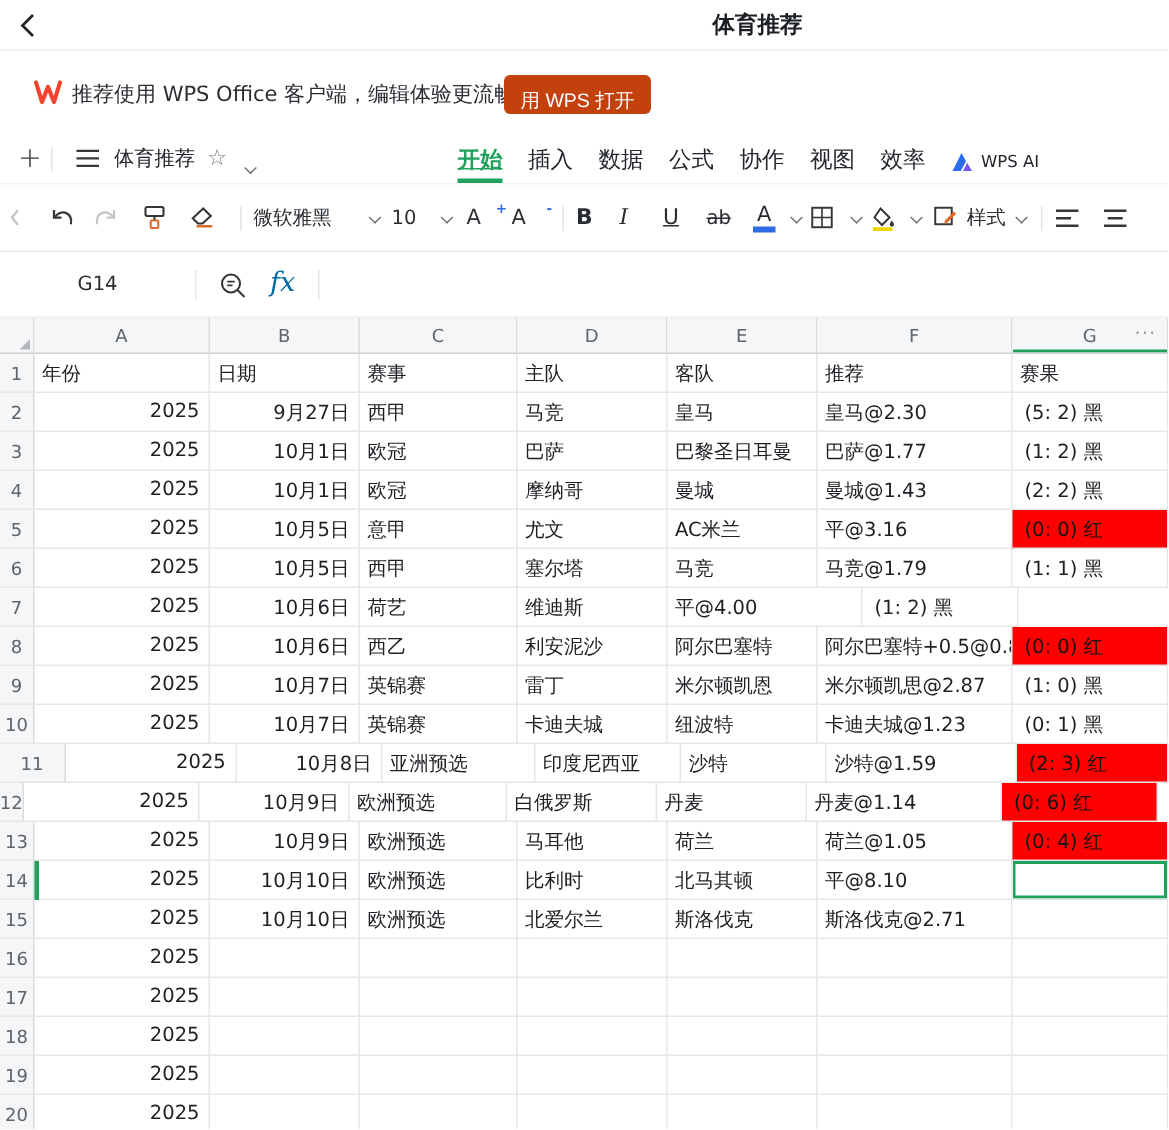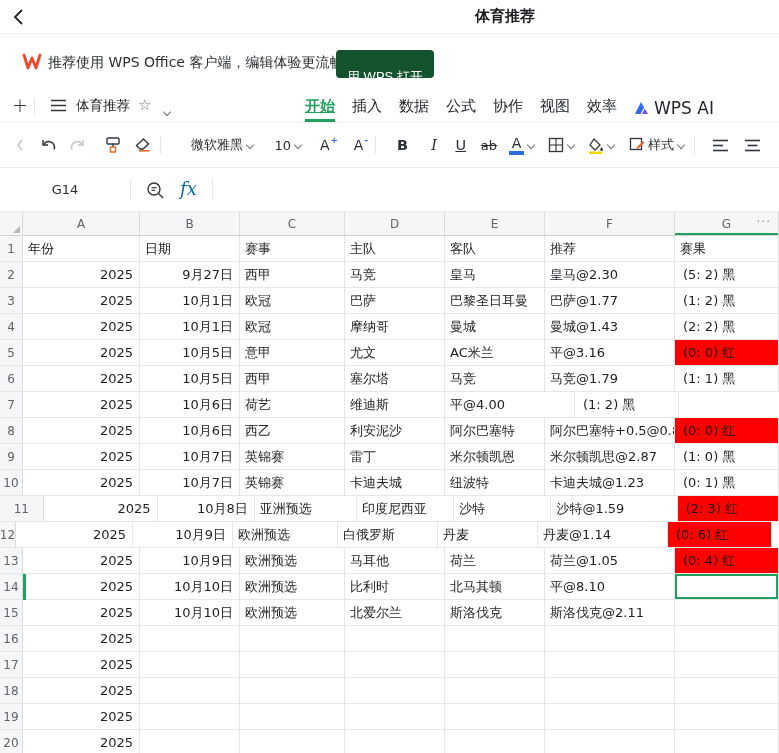--- a/index.html
+++ b/index.html
@@ -15,8 +15,8 @@
   .banner{position:absolute;top:34px;left:0;right:0;height:56px;background:#fff;border-bottom:1px solid #ededed;}
   .wlogo{position:absolute;left:22px;top:19px;}
   .banner-text{position:absolute;left:48px;top:20px;font-size:14px;color:#2a2e33;}
-  .open-btn{position:absolute;left:336px;top:16px;height:26px;line-height:26px;padding:14px 11px;
-            background:#14532d;color:#fff;font-size:13px;border-radius:4px;border:none;cursor:pointer;}
+  .open-btn{position:absolute;left:336px;top:16px;height:26px;line-height:26px;padding:4px 11px;
+            background:#c2410c;color:#fff;font-size:13px;border-radius:4px;border:none;cursor:pointer;}
 
   
   .menubar{position:absolute;top:90px;left:0;right:0;height:32px;background:#fff;}

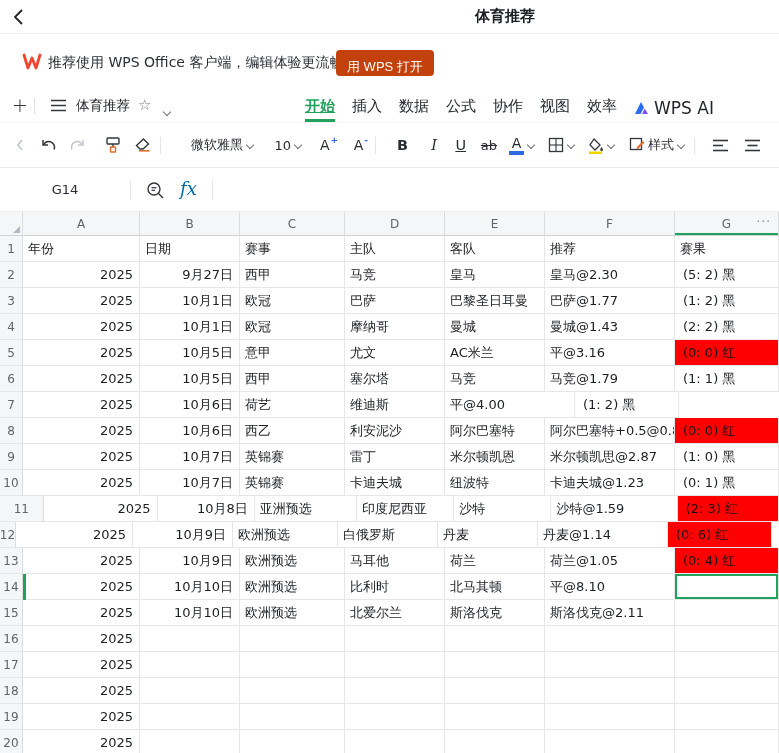--- a/index.html
+++ b/index.html
@@ -31,7 +31,7 @@
        padding-top:3px;box-sizing:border-box;cursor:pointer;}
   .tab.active{color:#21a15c;border-bottom-color:#21a15c;font-weight:600;text-decoration:underline;}
   .wpsai{display:flex;align-items:center;gap:5px;padding-top:3px;cursor:pointer;}
-  .wpsai span{font-size:17px;color:#23272d;}
+  .wpsai span{font-size:11px;color:#23272d;}
 
   
   .toolbar{position:absolute;top:122px;left:0;right:0;height:46px;background:#fff;

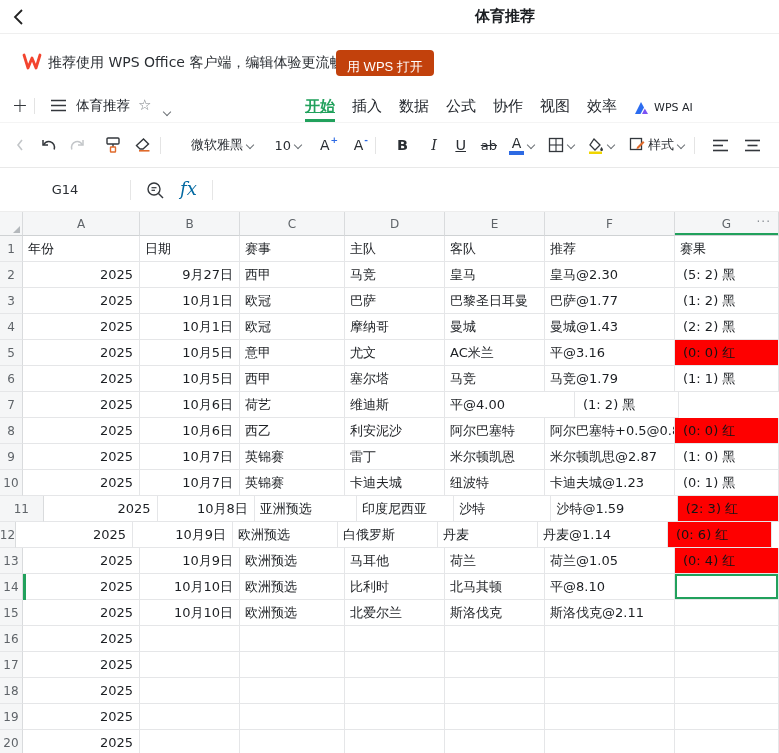--- a/index.html
+++ b/index.html
@@ -37,7 +37,7 @@
   .toolbar{position:absolute;top:122px;left:0;right:0;height:46px;background:#fff;
            border-top:1px solid #f4f4f4;border-bottom:1px solid #e9e9e9;
            display:flex;align-items:center;padding-left:6px;box-sizing:border-box;}
-  .tb{display:flex;align-items:center;justify-content:flex-end;height:30px;cursor:pointer;flex:none;}
+  .tb{display:flex;align-items:center;justify-content:space-between;height:30px;cursor:pointer;flex:none;}
   .tb-div{width:1px;height:17px;background:#e4e4e4;margin:0 8px;flex:none;}
   .glyph{font-size:14.5px;color:#2a2e33;}
   .chev{width:9px;height:9px;display:inline-block;position:relative;margin-left:3px;}

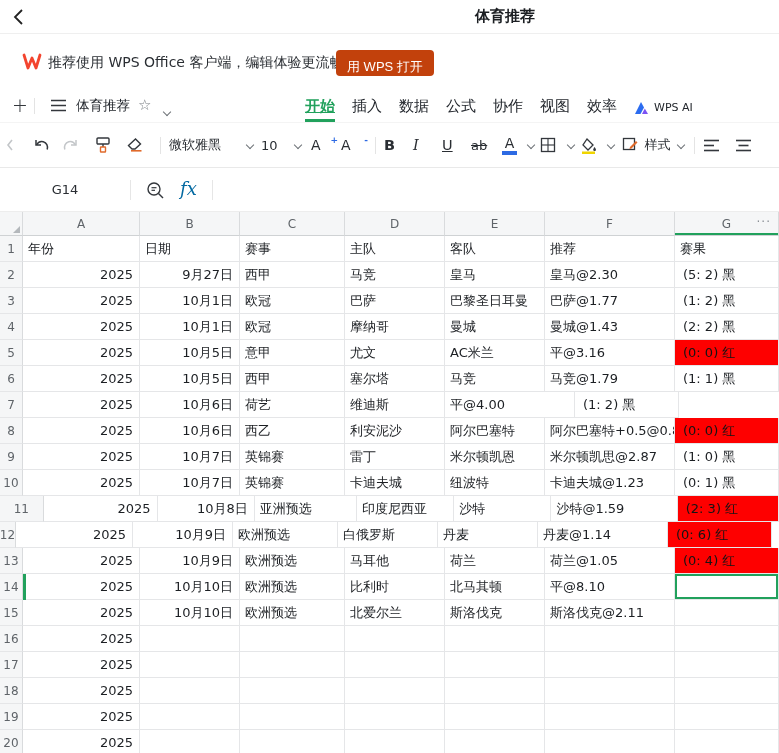--- a/index.html
+++ b/index.html
@@ -410,7 +410,7 @@
         <div class="cell al" style="width: 105px;">欧洲预选</div>
         <div class="cell al" style="width: 100px;">北爱尔兰</div>
         <div class="cell al" style="width: 100px;">斯洛伐克</div>
-        <div class="cell al" style="width: 130px;">斯洛伐克@2.11</div>
+        <div class="cell al" style="width: 130px;">斯洛伐克@2.71</div>
         <div class="cell gpad" style="width: 104px;"></div>
       </div>
       <div class="row">

